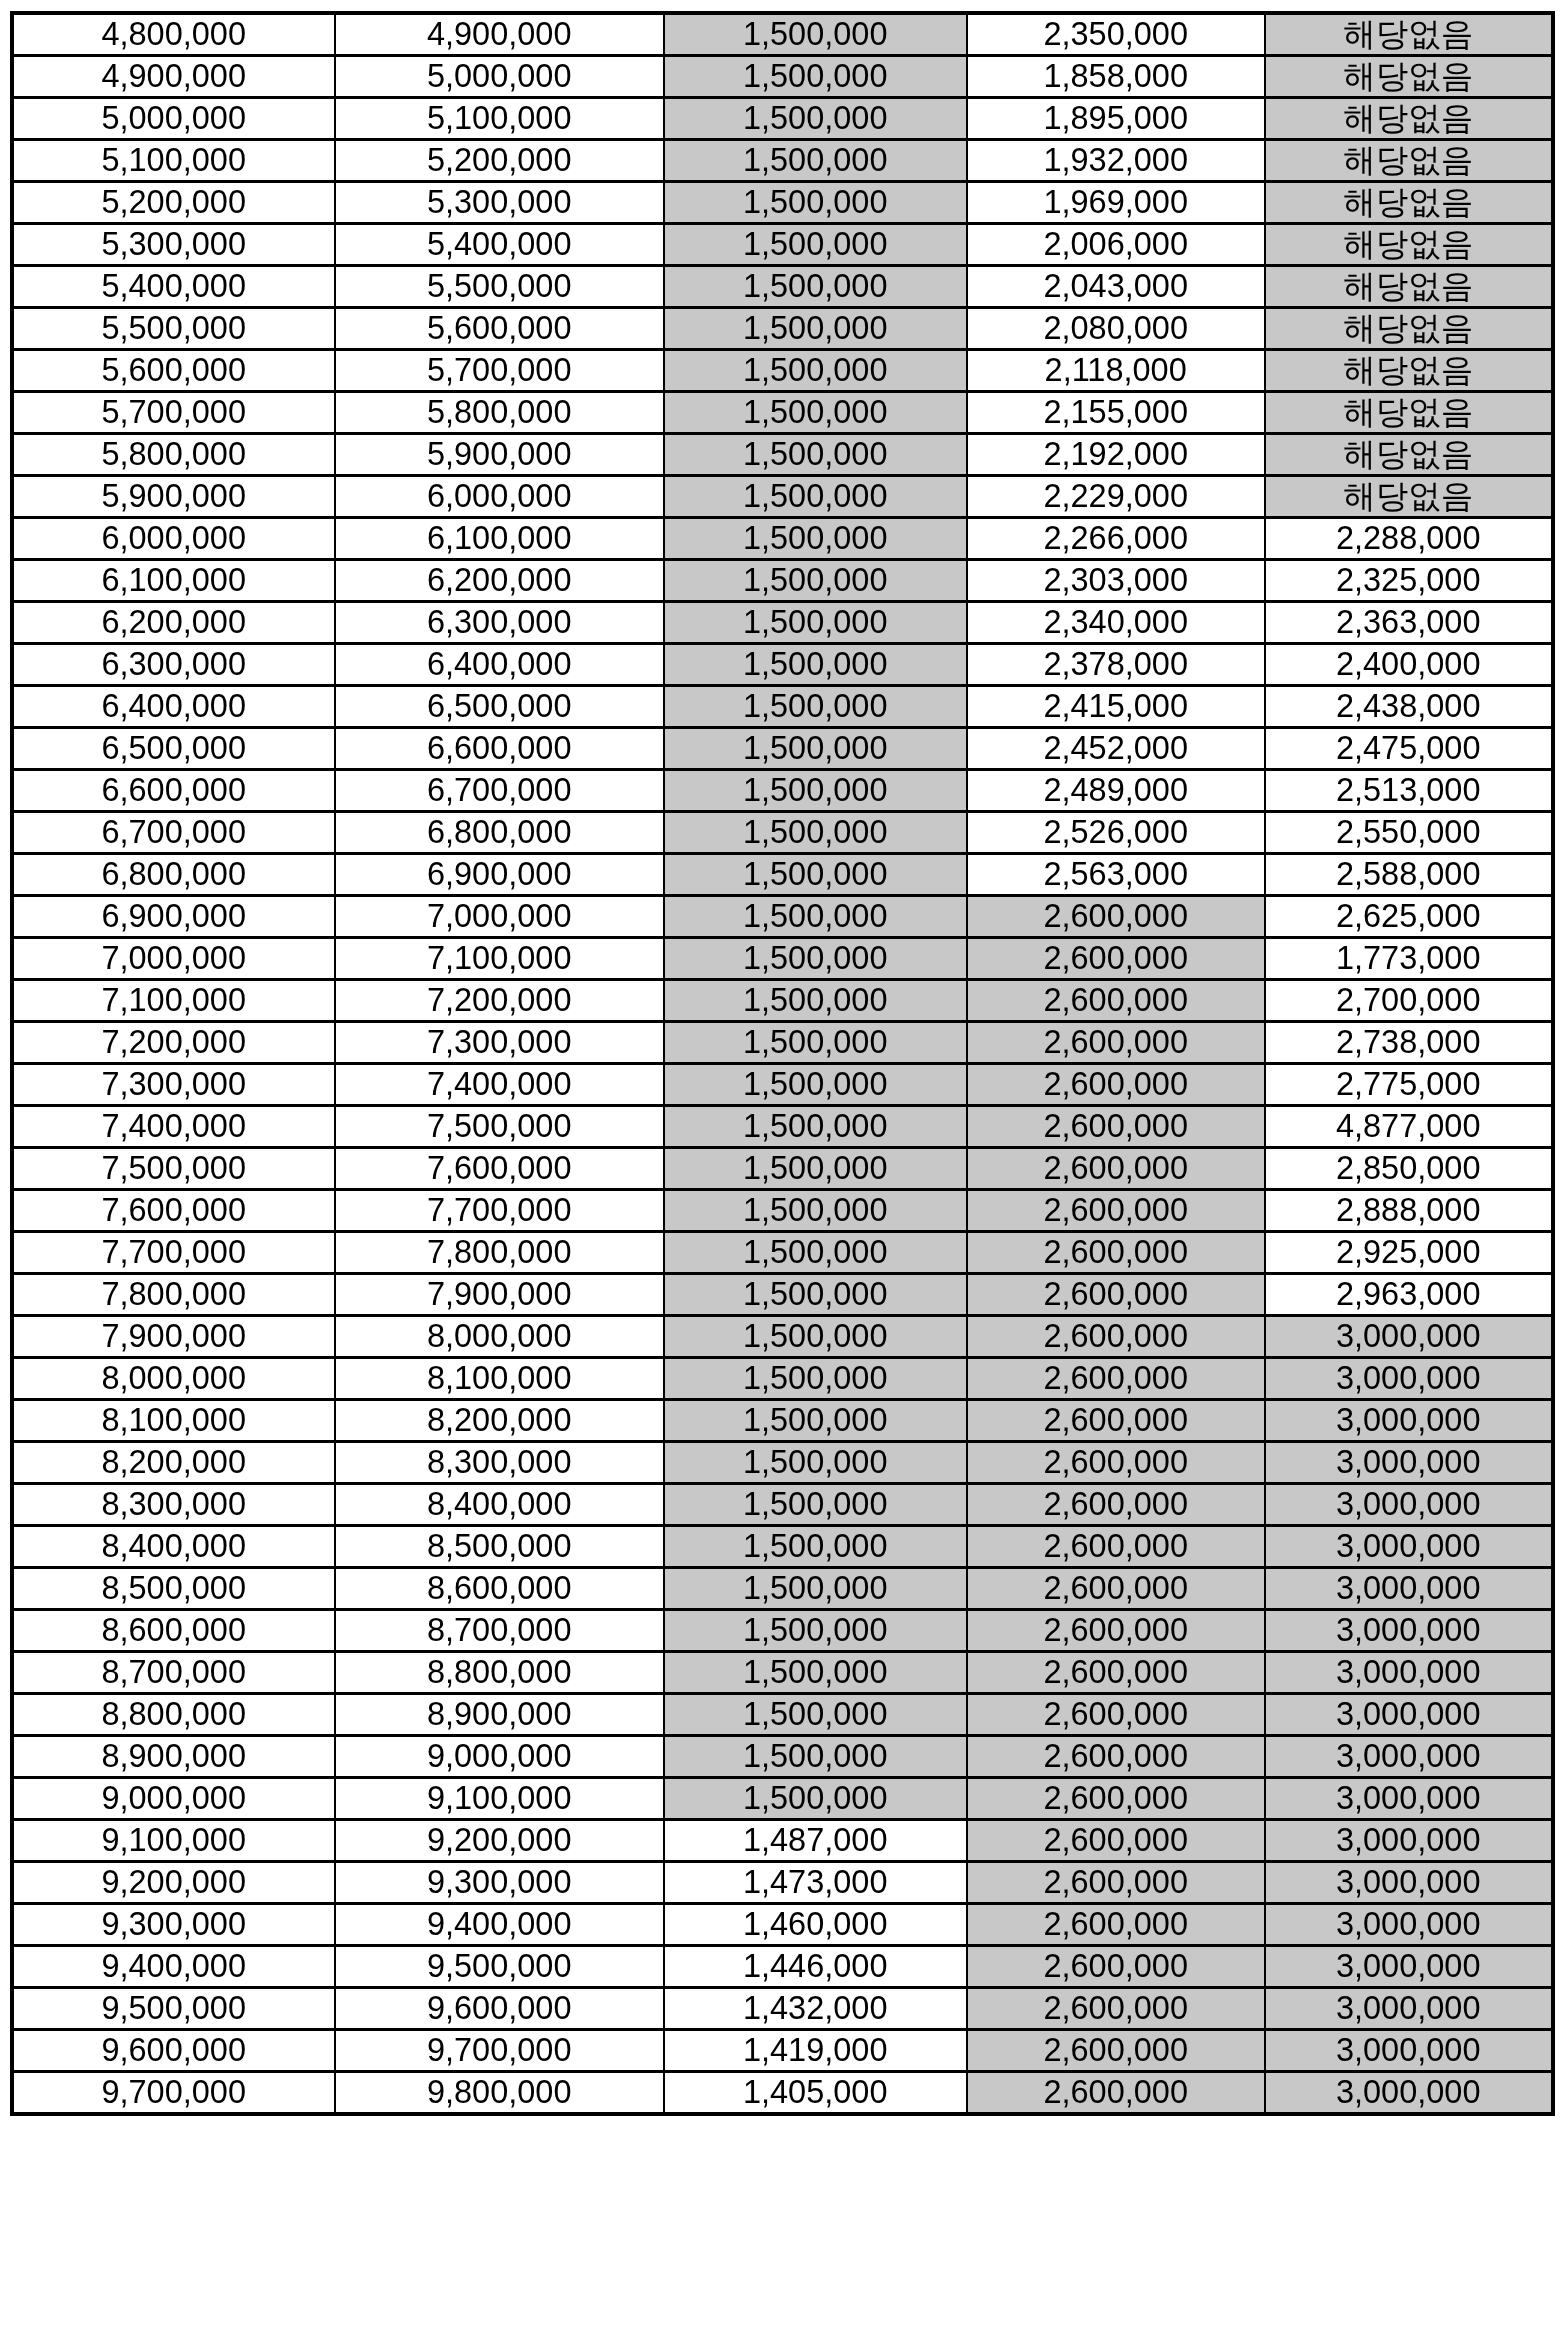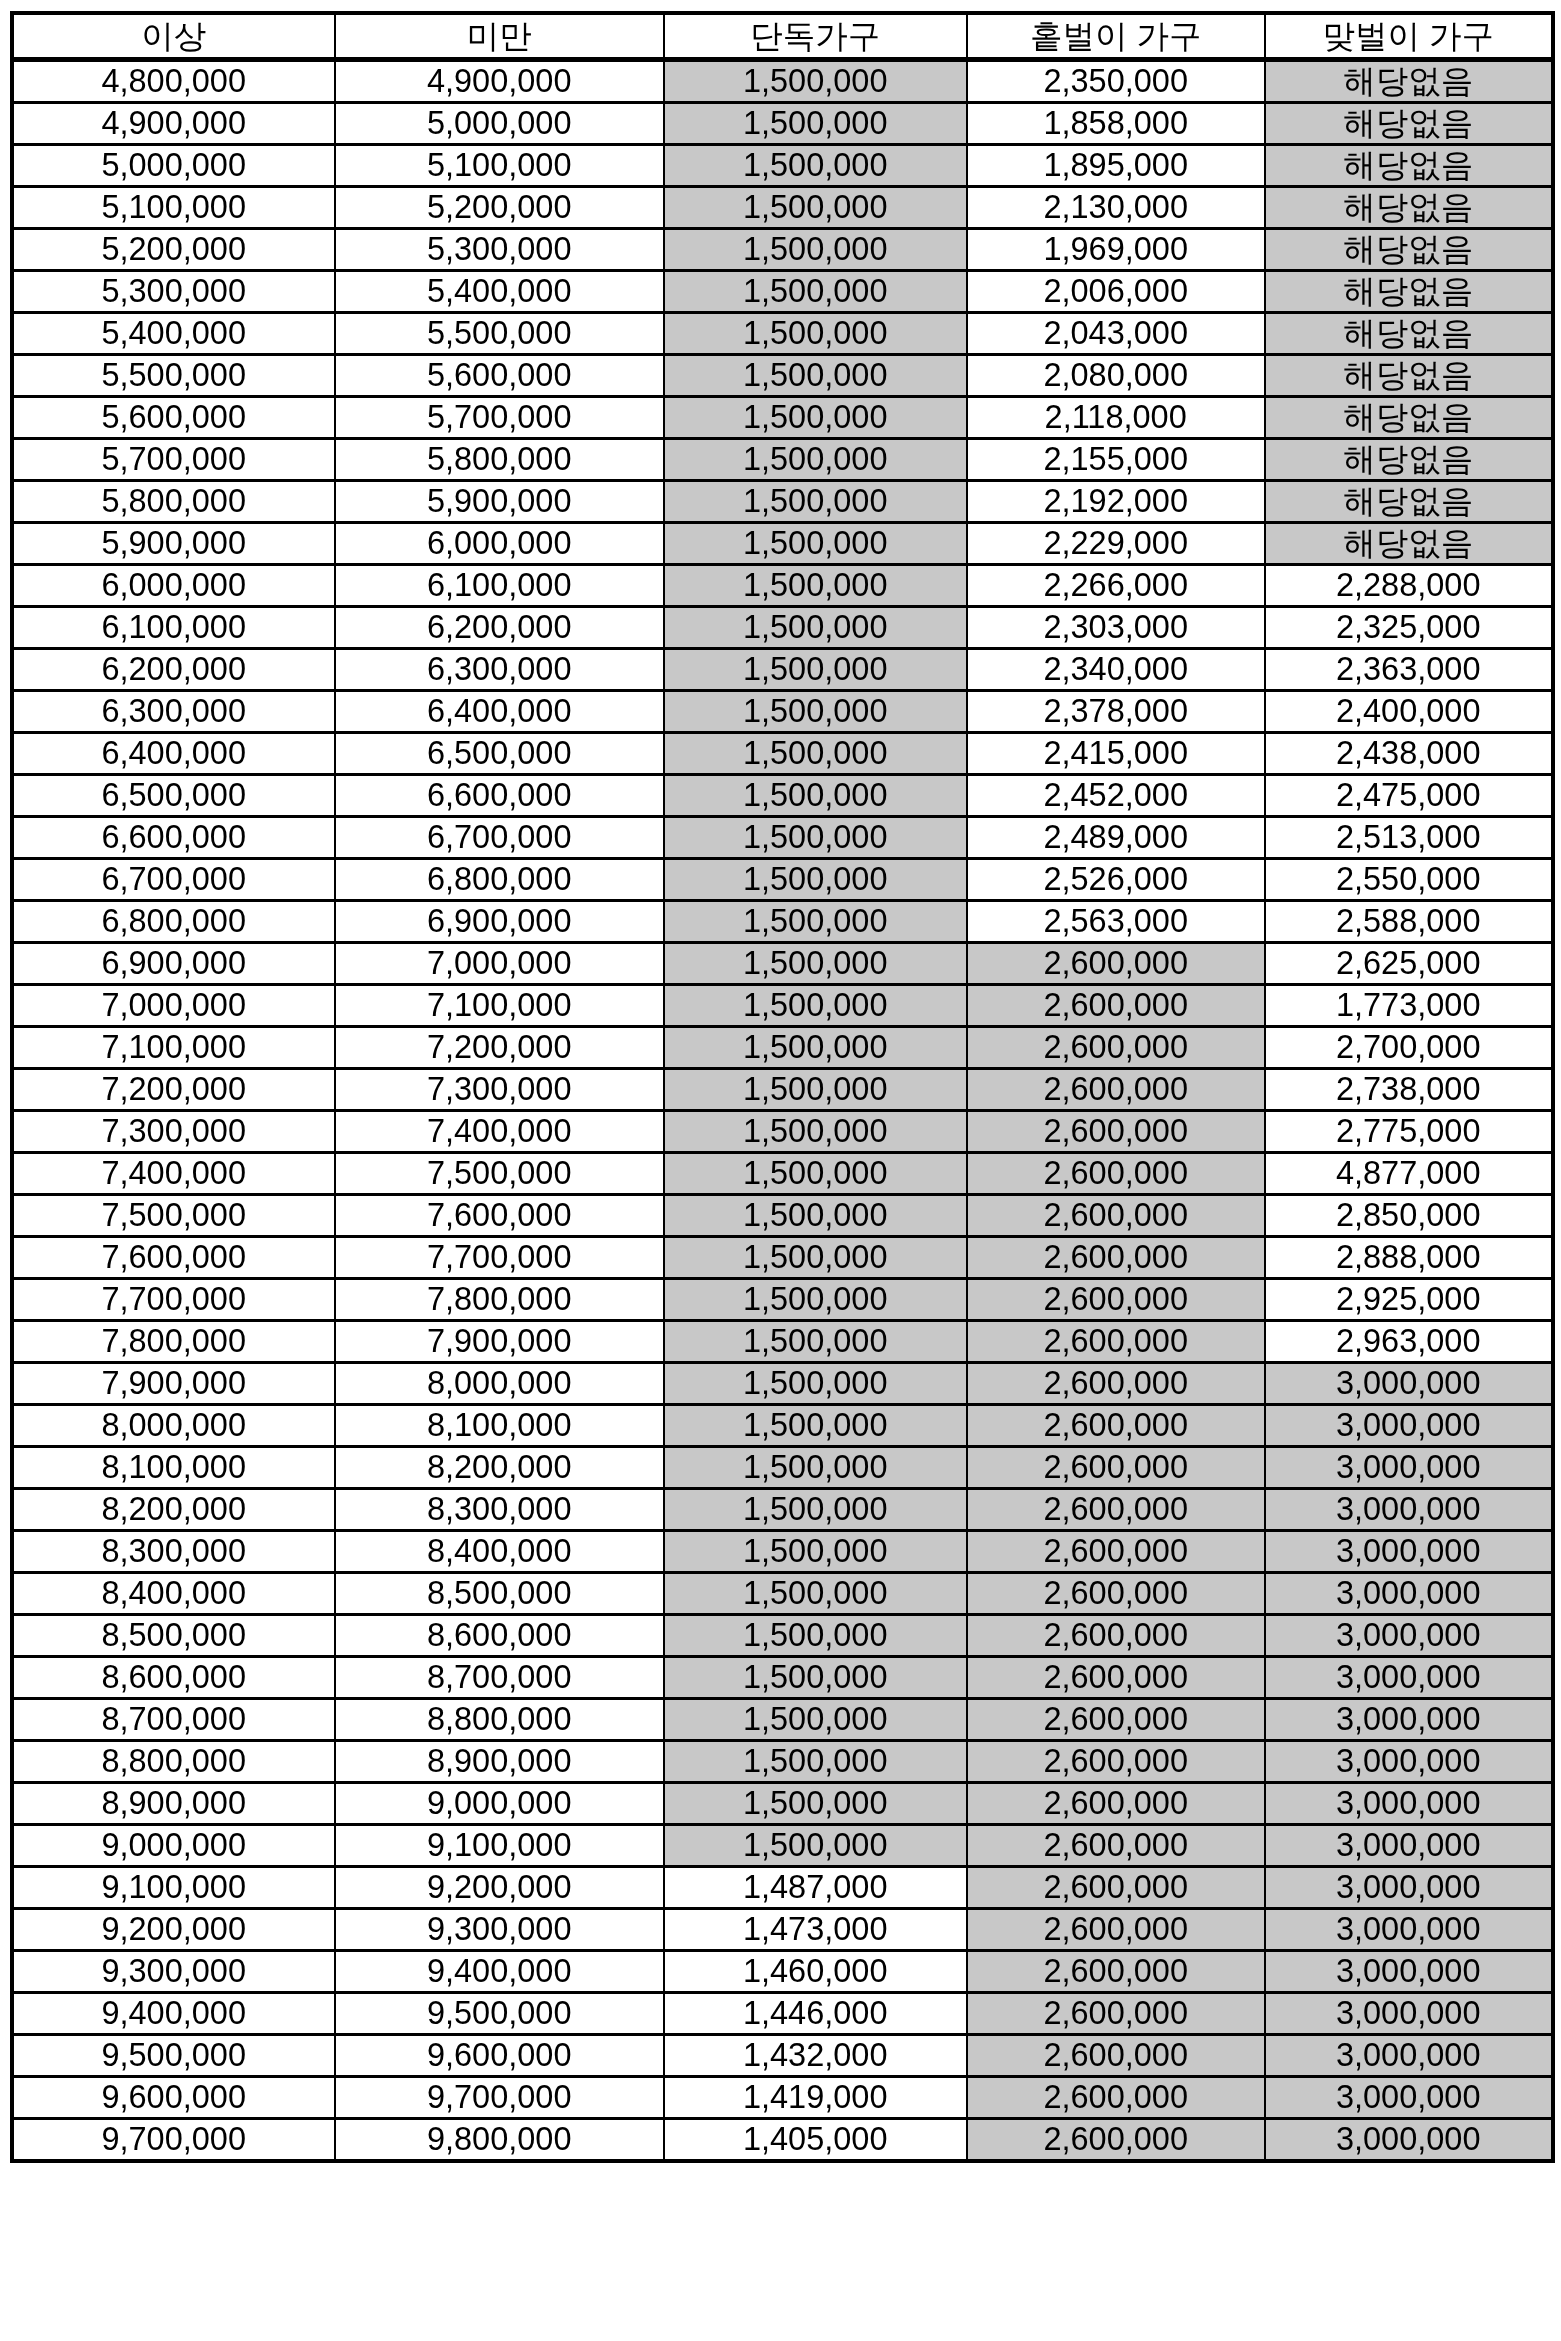--- a/index.html
+++ b/index.html
@@ -67,13 +67,6 @@
       <col style="width:288px">
     </colgroup>
     <thead>
-      <tr class="cols-row">
-        <th>이상</th>
-        <th>미만</th>
-        <th>단독가구</th>
-        <th>홑벌이 가구</th>
-        <th>맞벌이 가구</th>
-      </tr>
     </thead>
     <tbody>
         <tr>

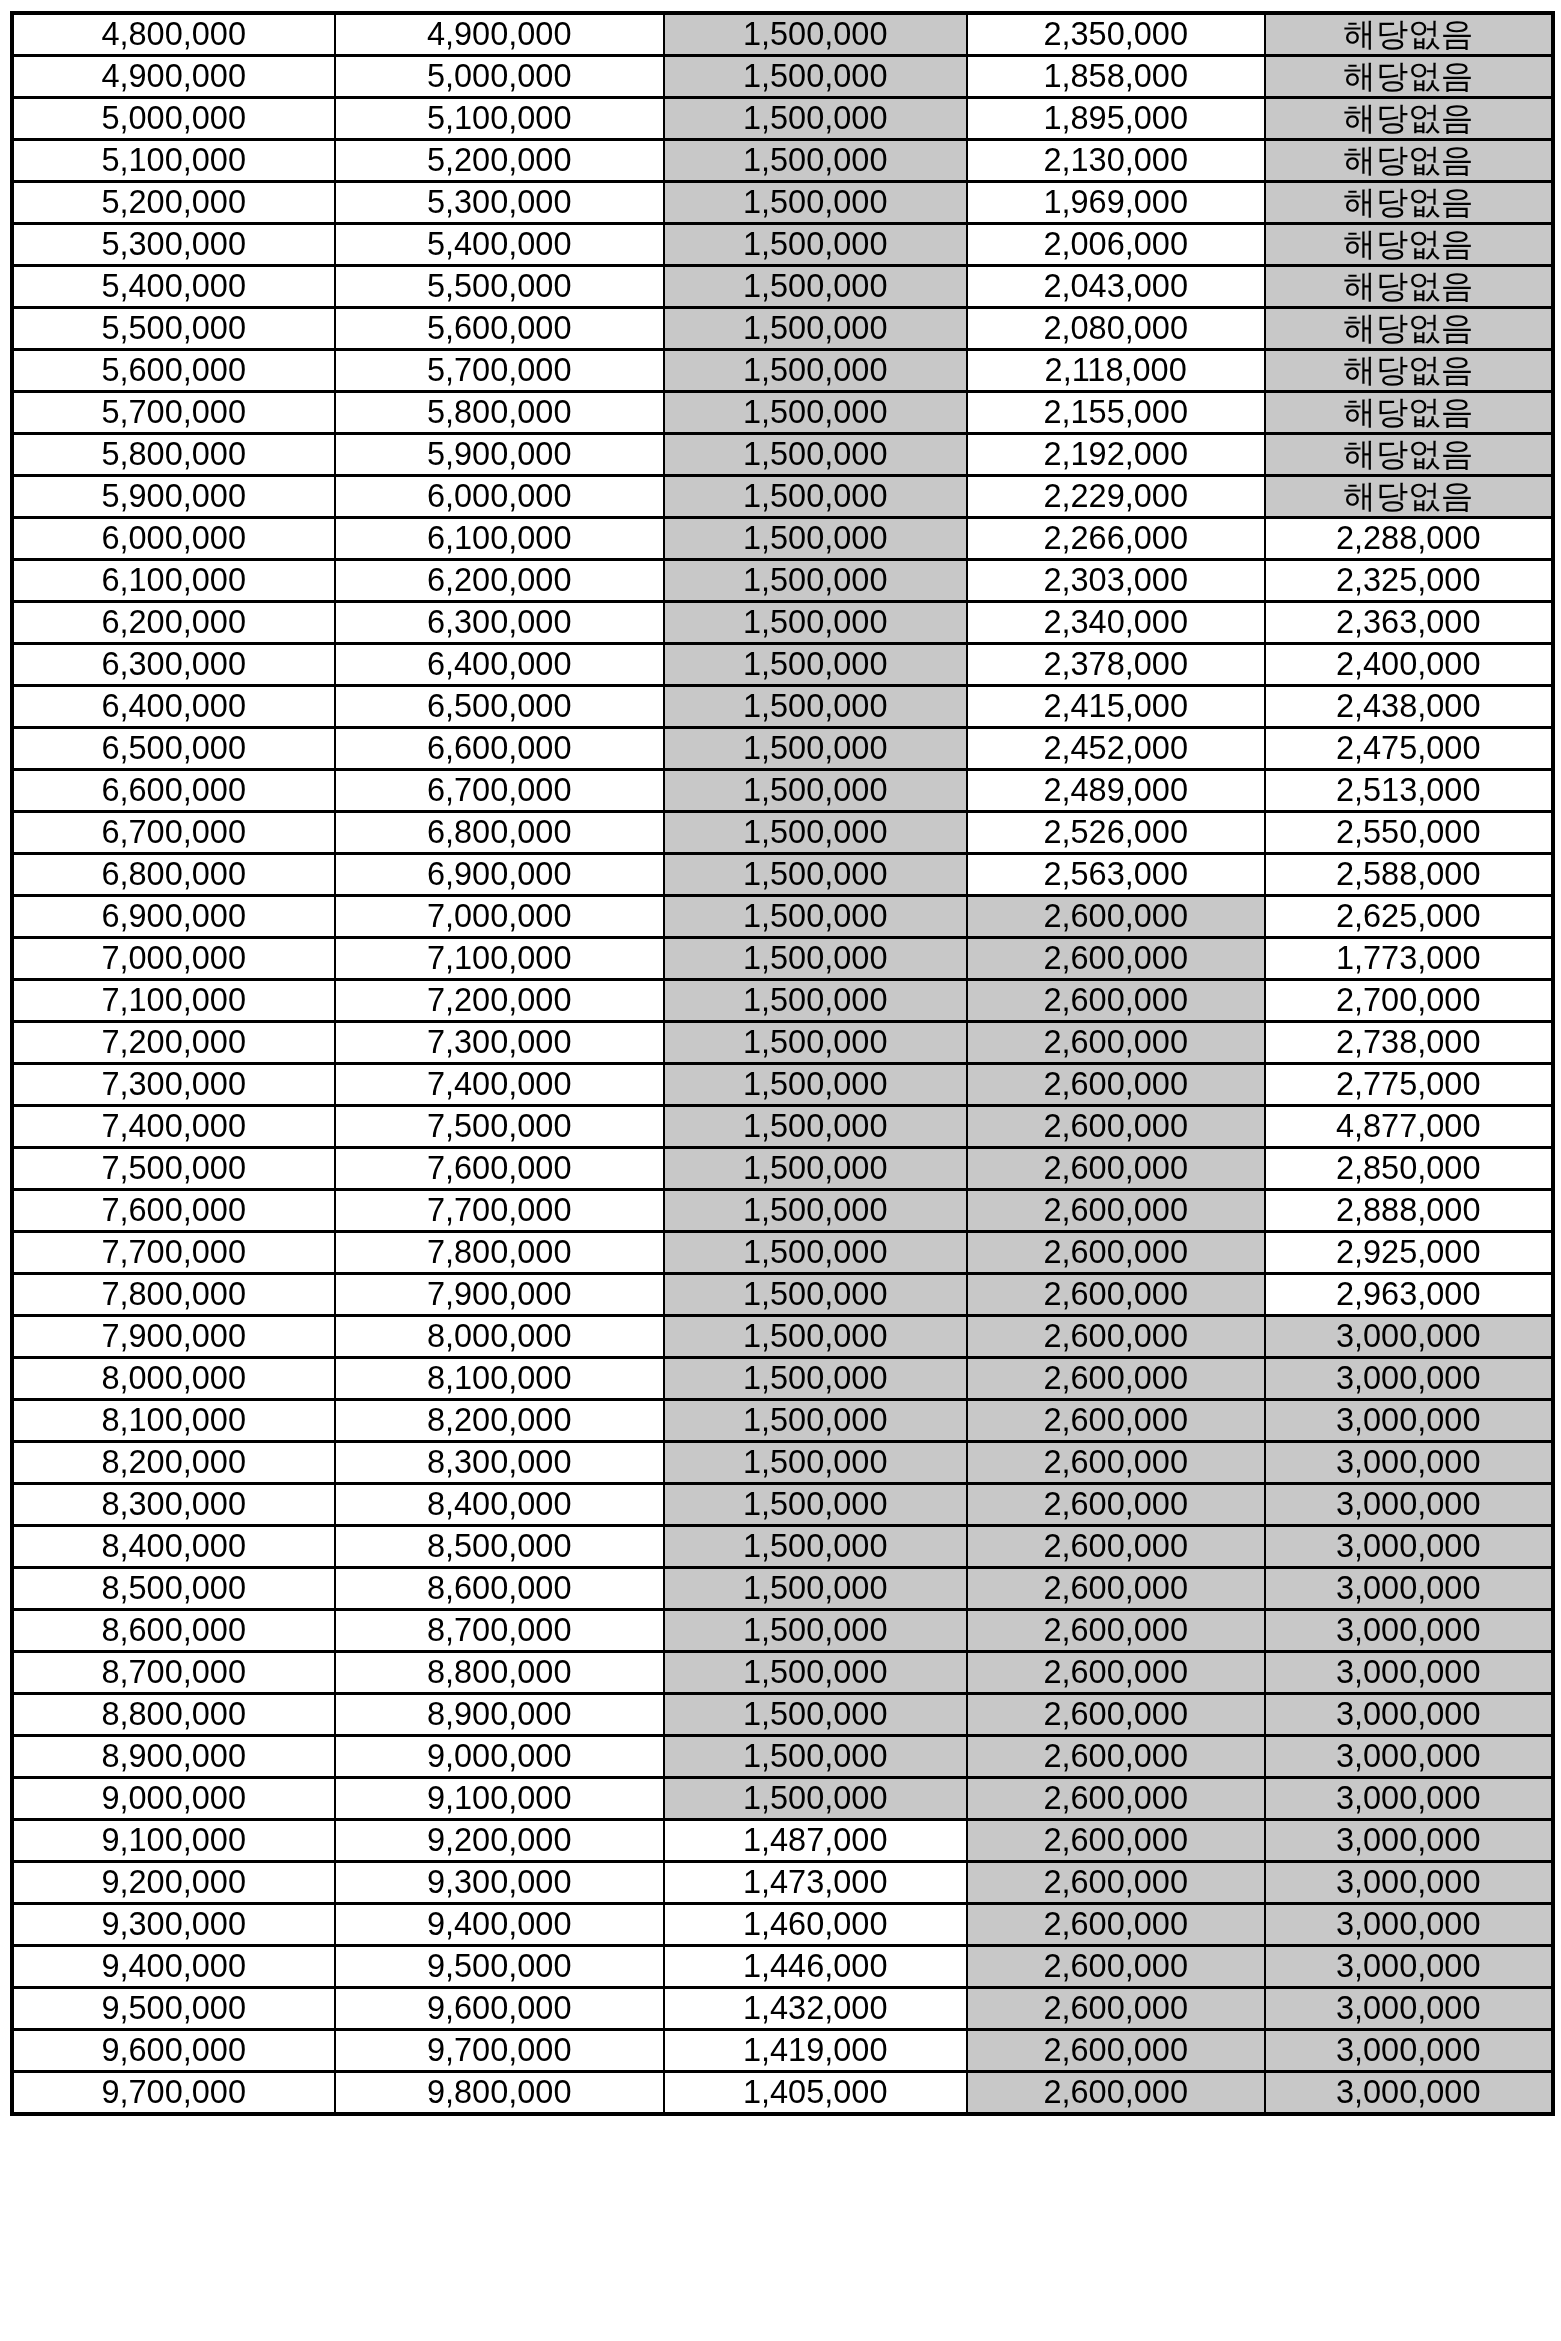--- a/index.html
+++ b/index.html
@@ -94,7 +94,7 @@
           <td>5,100,000</td>
           <td>5,200,000</td>
           <td class="shaded" style="background: rgb(200, 200, 200);">1,500,000</td>
-          <td>2,130,000</td>
+          <td>1,932,000</td>
           <td class="shaded" style="background: rgb(200, 200, 200);">해당없음</td>
         </tr>
         <tr>

